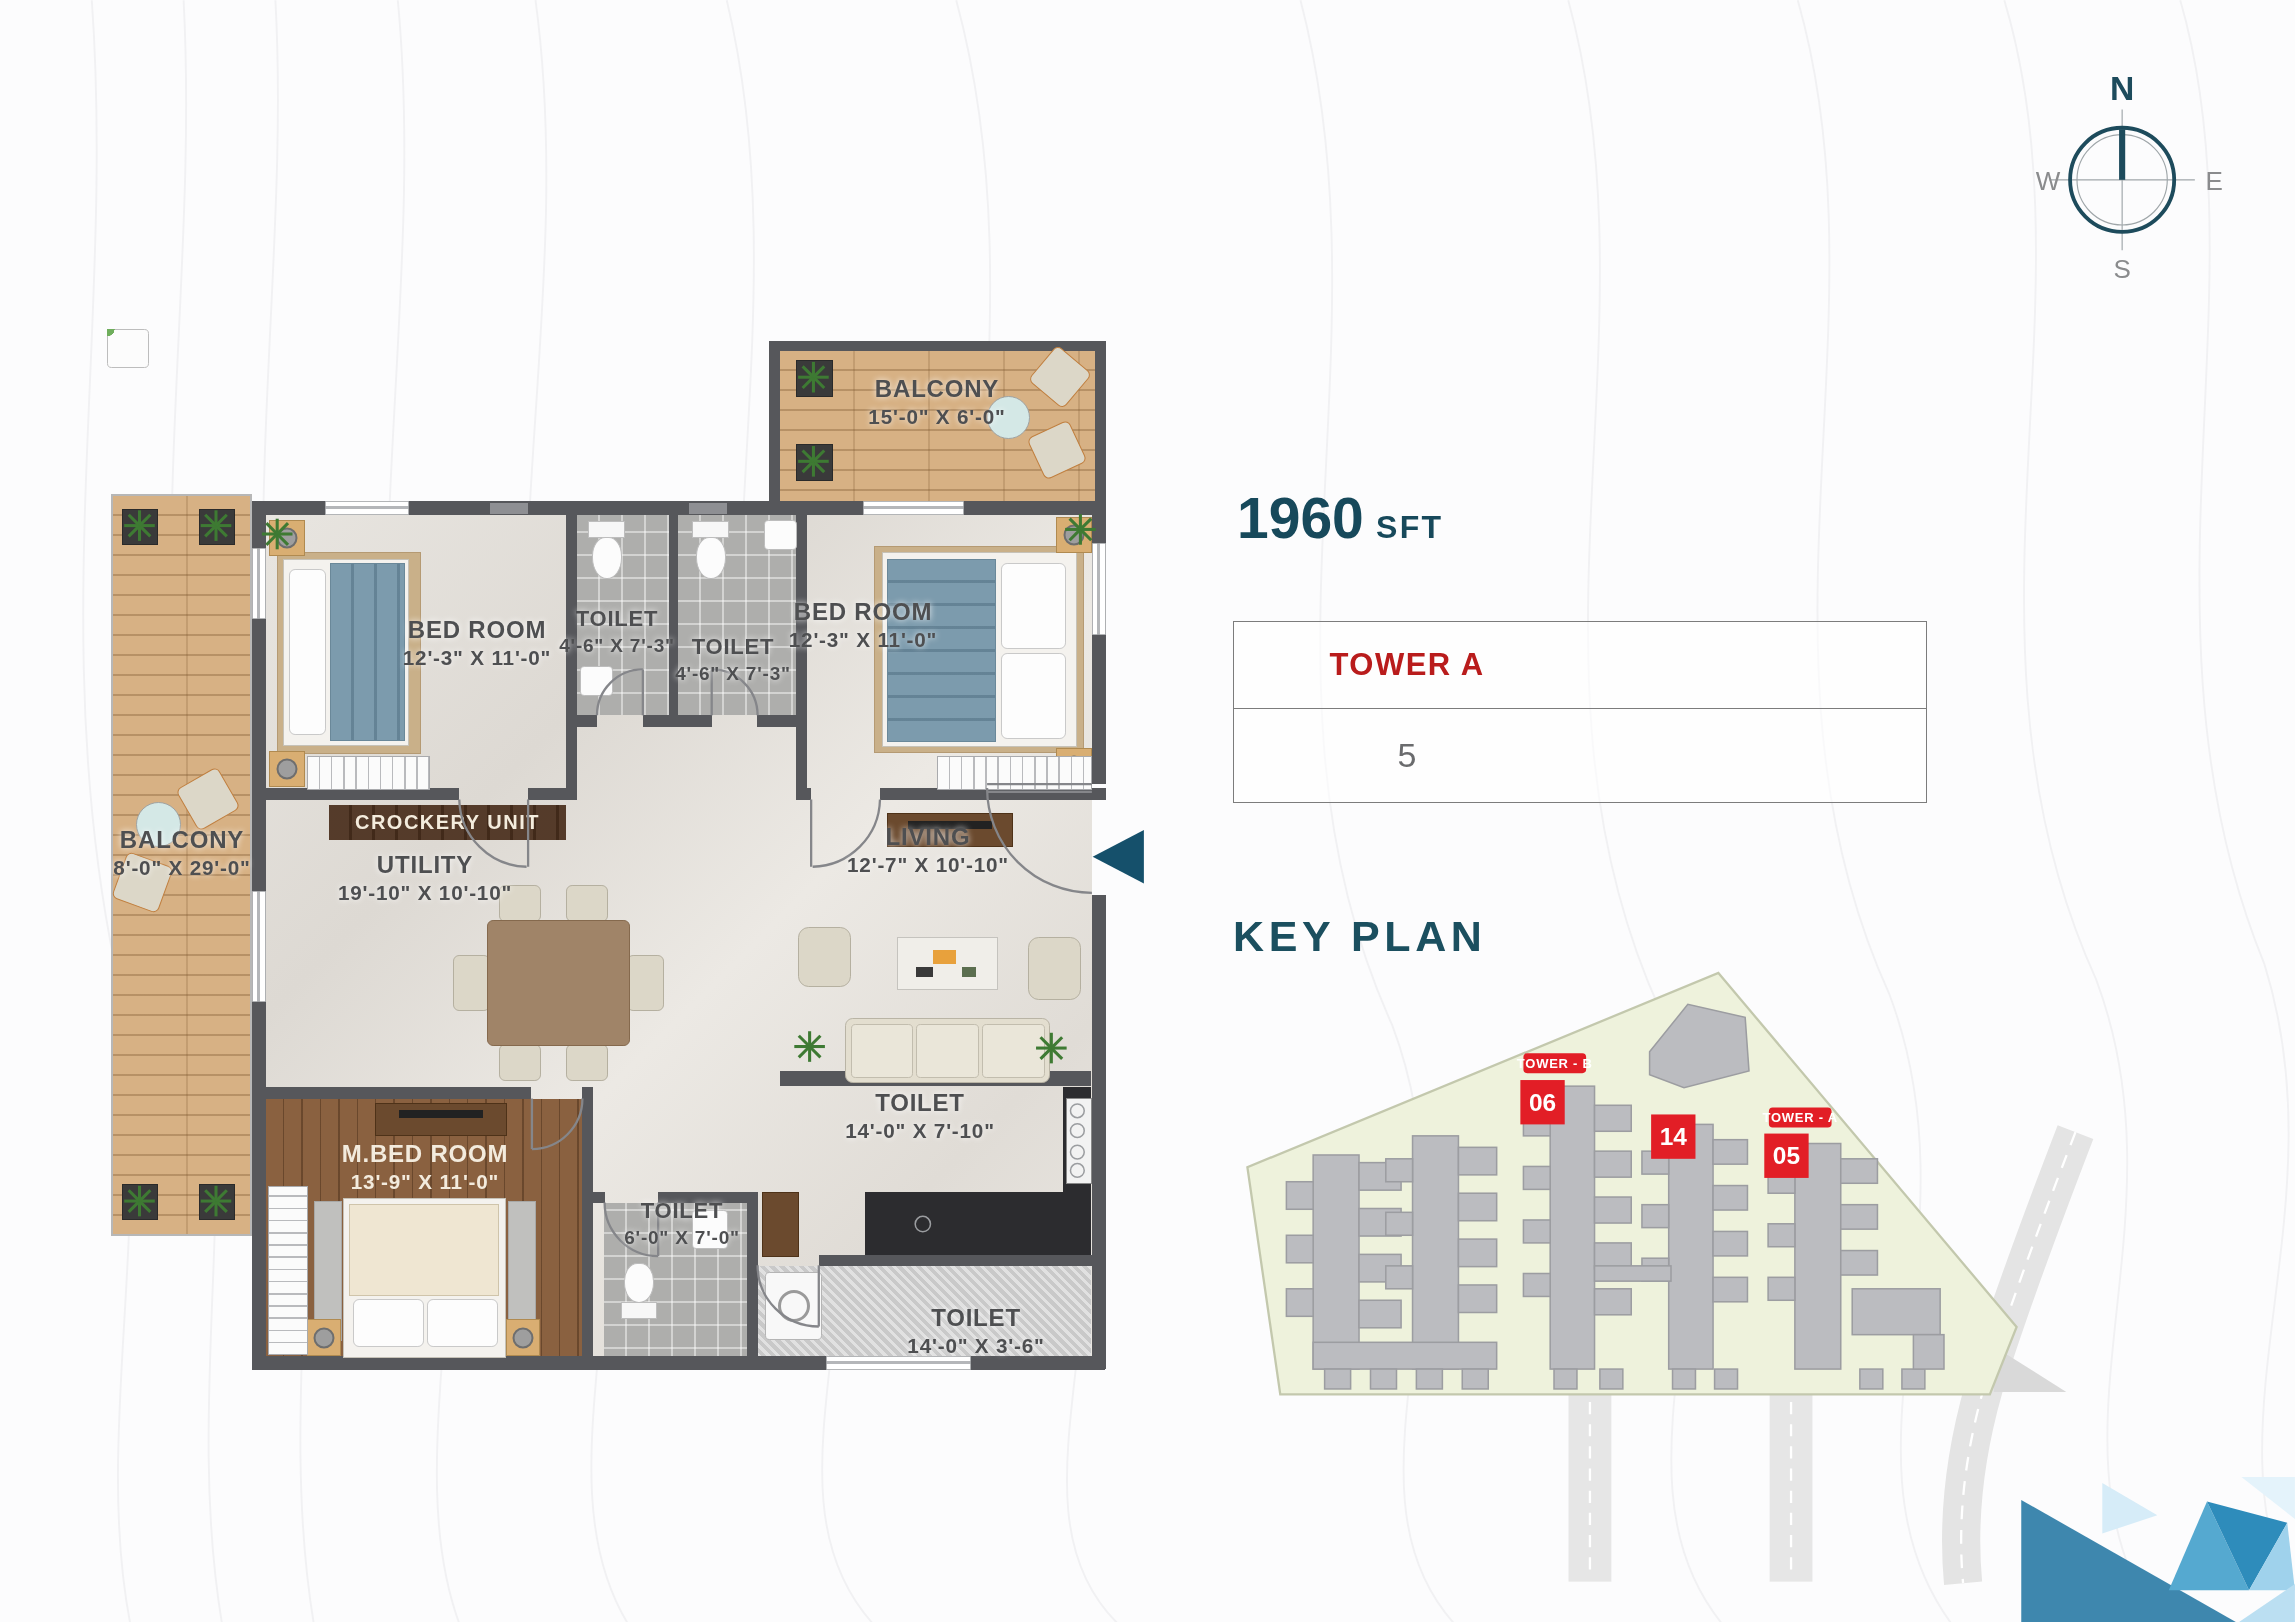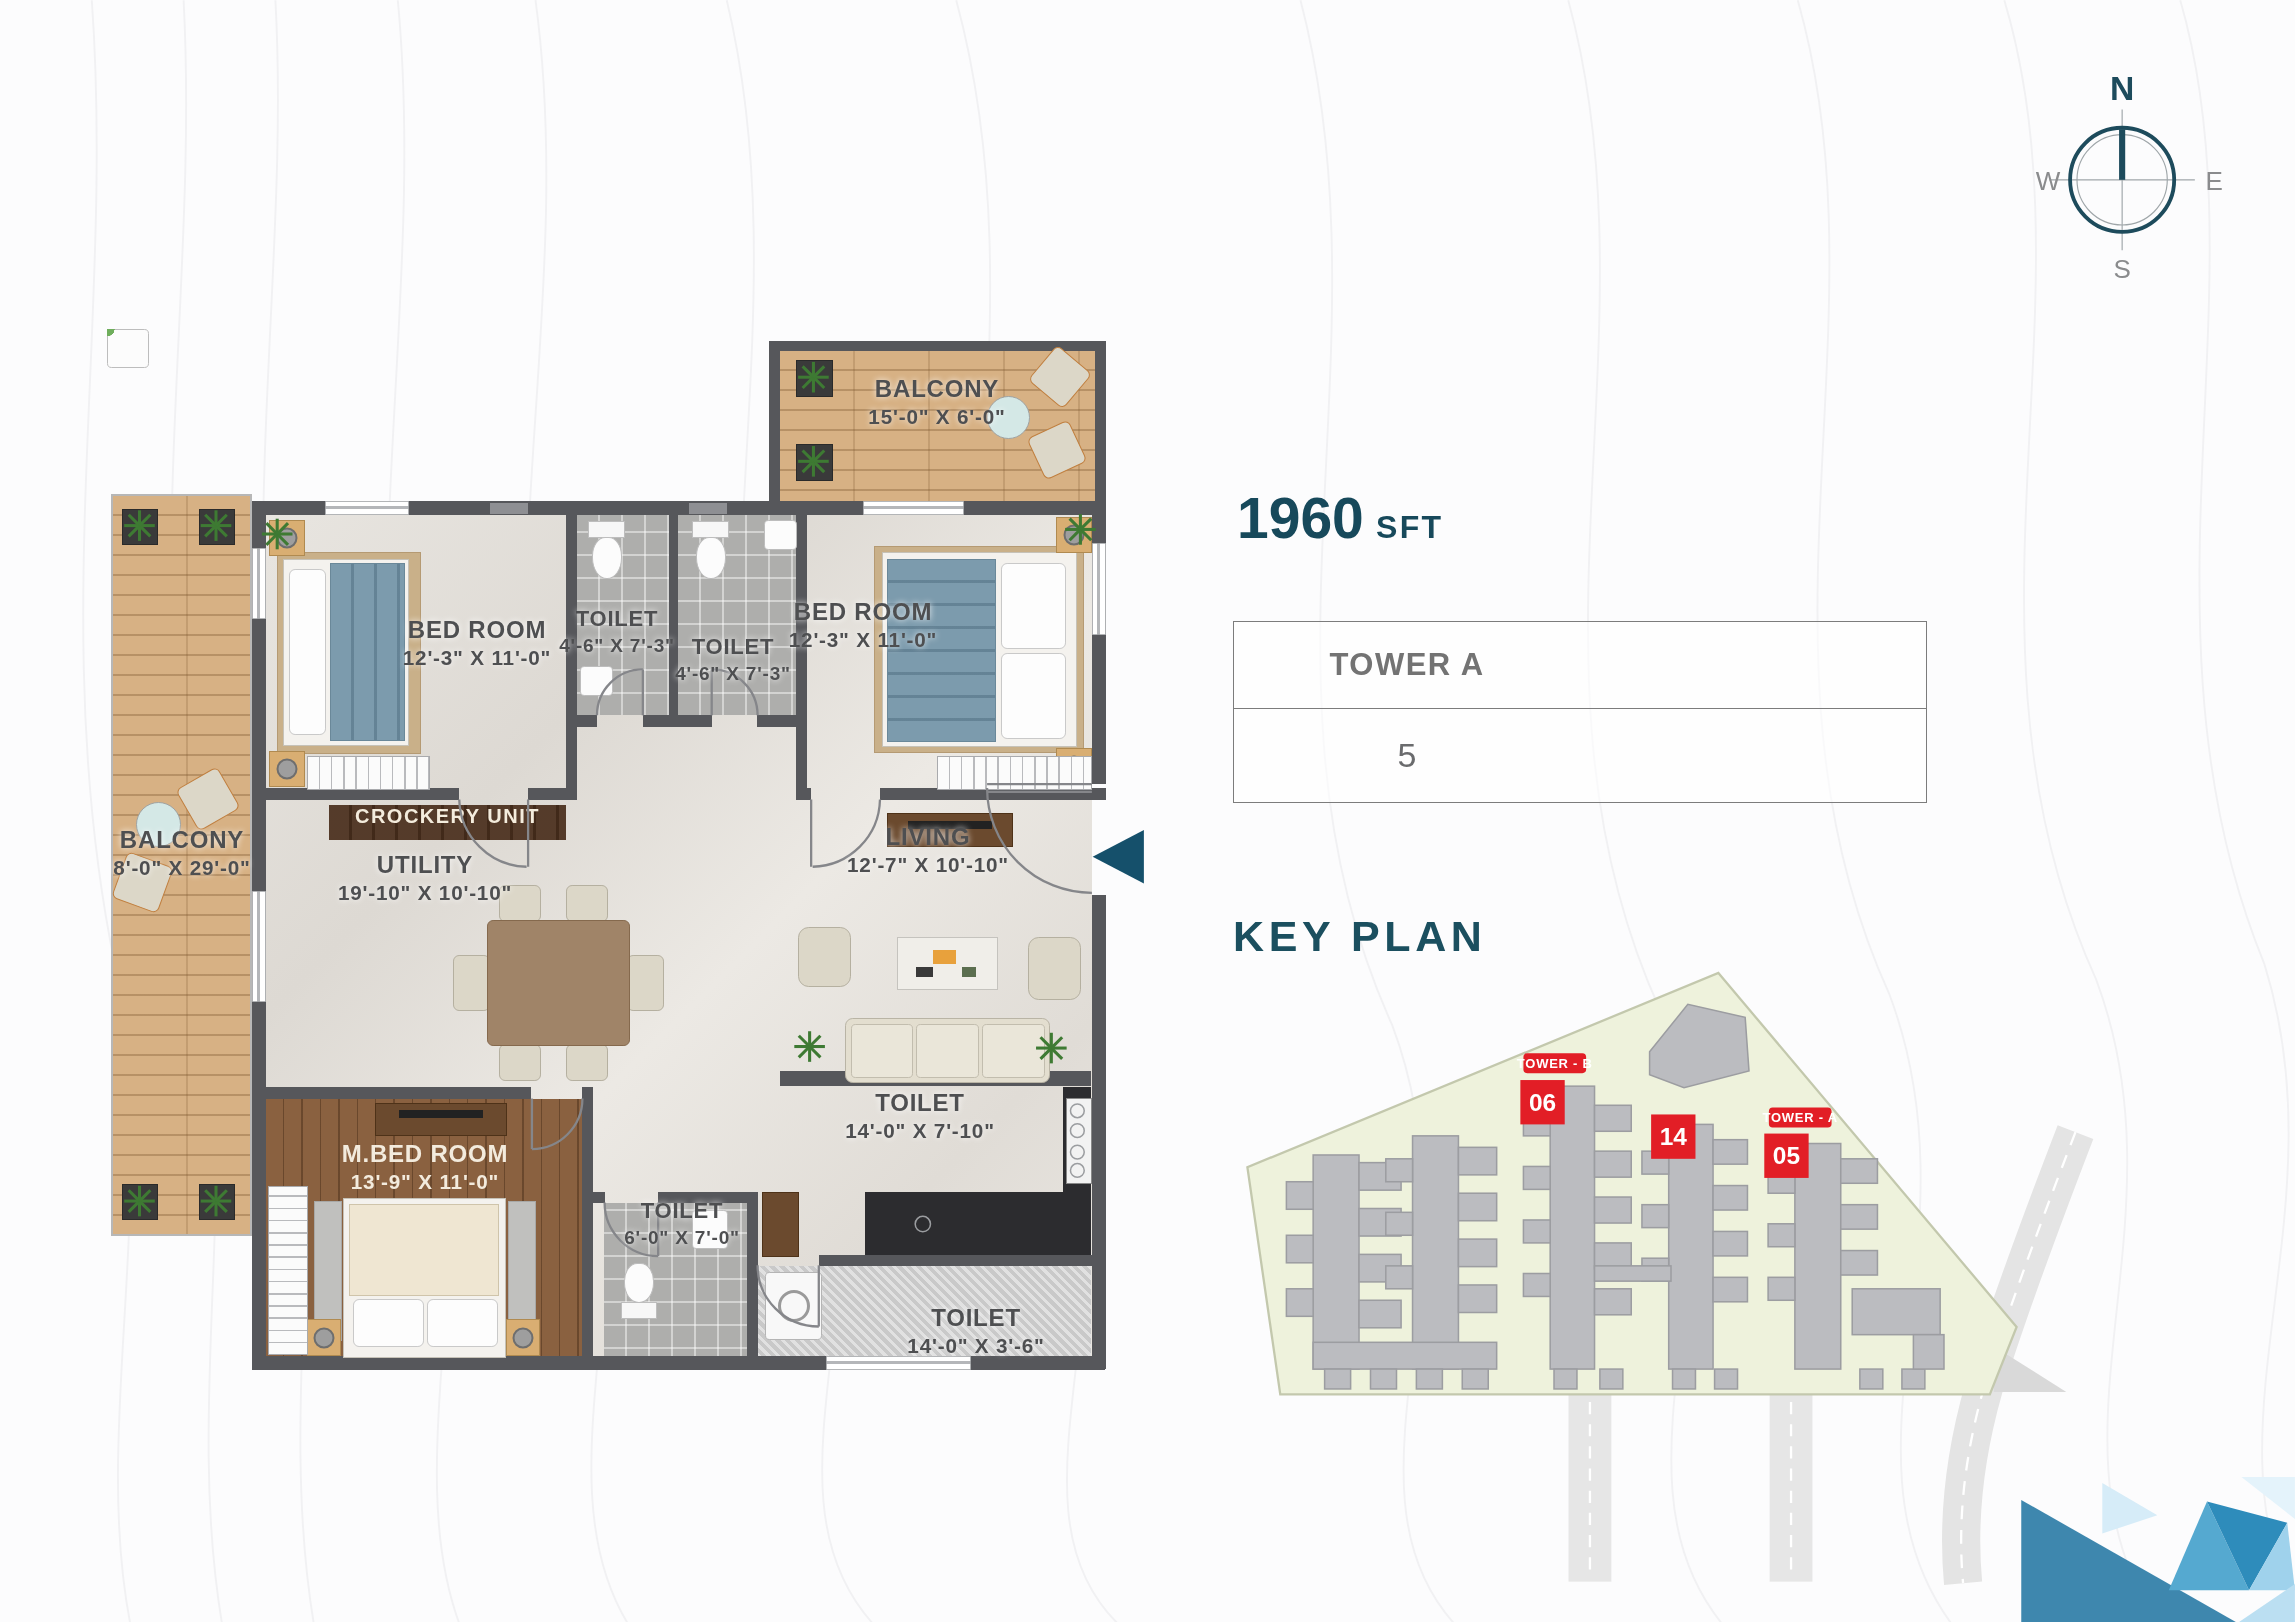--- a/index.html
+++ b/index.html
@@ -16,7 +16,7 @@
   .tt-row{display:flex;width:100%;}
   .tt-cell{width:50%;display:flex;align-items:center;justify-content:center;}
   .tt-head{height:86px;border-bottom:1.5px solid #7C7C7C;}
-  .tt-head .tt-cell{font-size:31px;font-weight:700;letter-spacing:1.5px;color:#737373;}
+  .tt-head .tt-cell{font-size:31px;font-weight:700;letter-spacing:1.5px;color:#b91c1c;}
   .tt-vals{height:93px;}
   .tt-vals .tt-cell{font-size:34px;color:#6A6B6D;}
   .tt-cell + .tt-cell{border-left:1.5px solid #7C7C7C;}

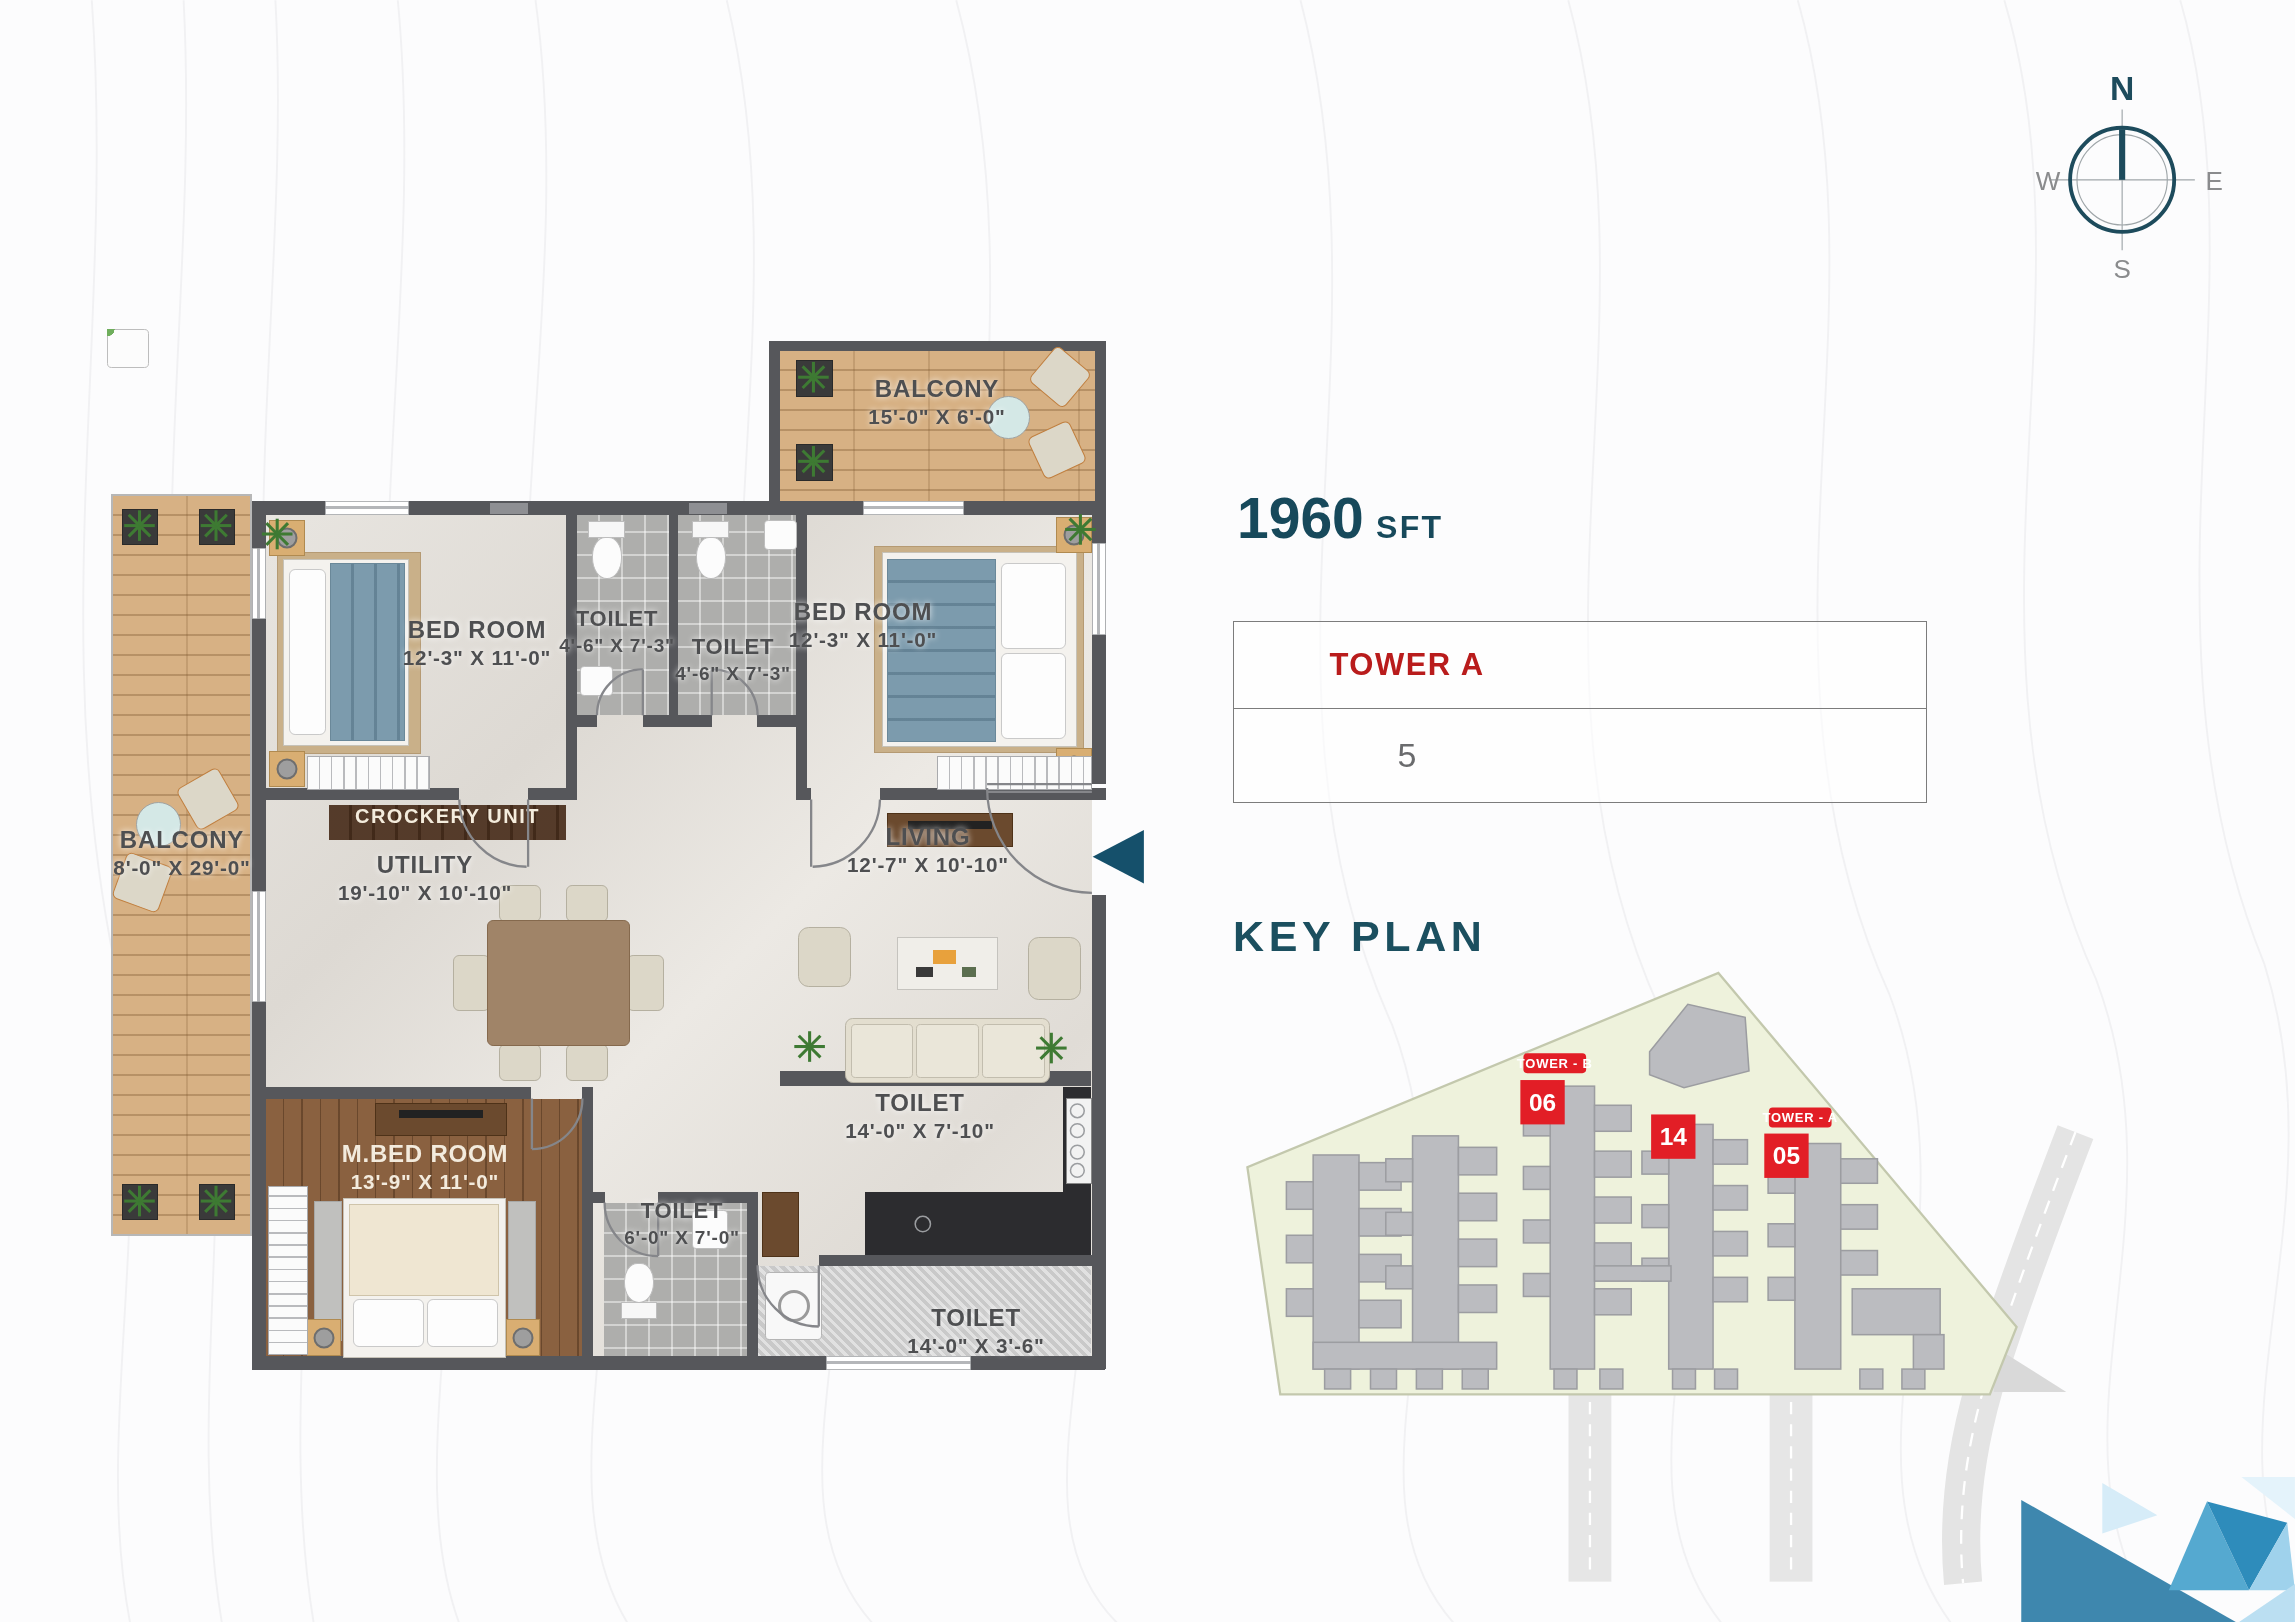--- a/index.html
+++ b/index.html
@@ -47,7 +47,7 @@
   .room-label .dm{font-size:20.7px;}
   .crockery{position:absolute;left:222px;top:476px;width:237px;height:35px;background:#4A2F1D;
             background-image:repeating-linear-gradient(90deg,rgba(255,255,255,.06) 0 20px,rgba(0,0,0,.12) 20px 23px);
-            display:flex;align-items:flex-start;justify-content:center;color:#F4ECDD;font-weight:700;
+            display:flex;align-items:center;justify-content:center;color:#F4ECDD;font-weight:700;
             font-size:20px;letter-spacing:1.5px;}
   .furn{position:absolute;}
   .rug{background:#C9B089;border:1.5px solid #B59A73;}

